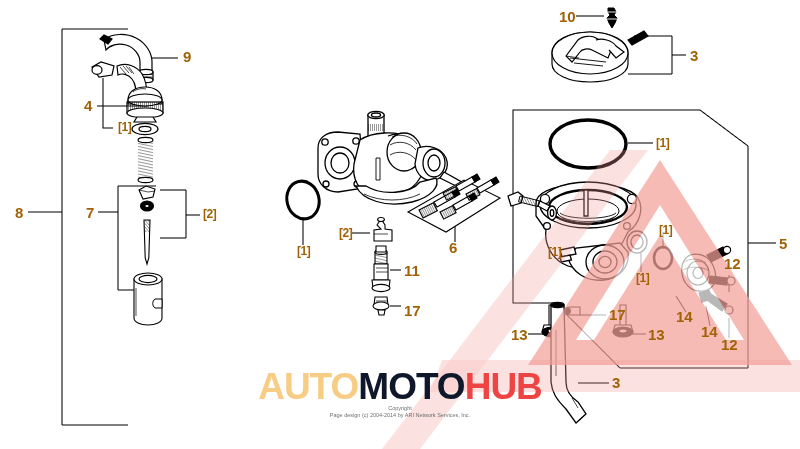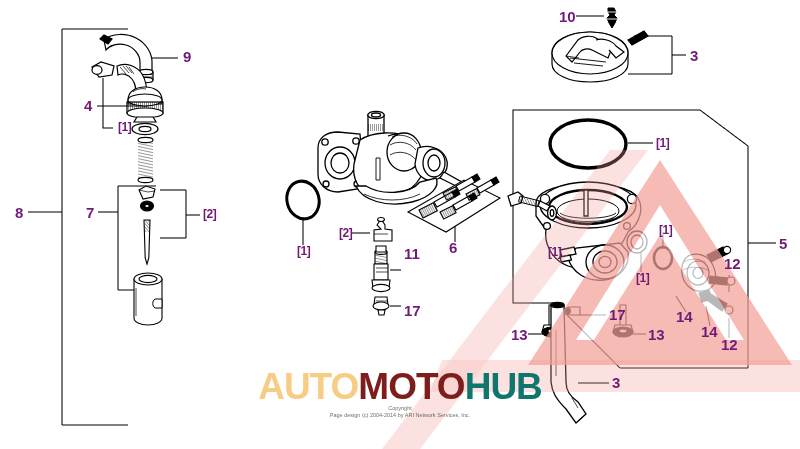--- a/index.html
+++ b/index.html
@@ -28,7 +28,7 @@
     position: absolute;
     font-family: "Liberation Sans", sans-serif;
     font-weight: bold;
-    color: #701a75;
+    color: #a16207;
     line-height: 1;
     white-space: nowrap;
     z-index: 6;

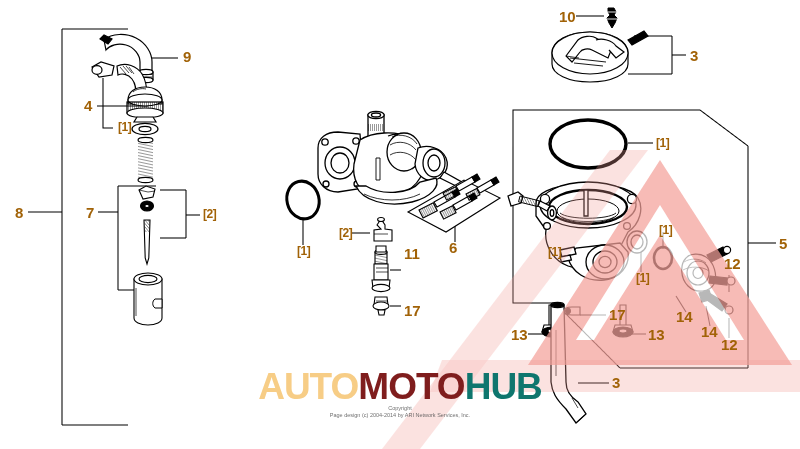--- a/index.html
+++ b/index.html
@@ -466,7 +466,7 @@
   <div class="callout n-big" style="left:779px;top:236px;">5</div>
   <div class="callout n-brk" style="left:297px;top:245px;">[1]</div>
   <div class="callout n-brk" style="left:339px;top:227px;">[2]</div>
-  <div class="callout n-big" style="left:404px;top:246px;">11</div>
+  <div class="callout n-big" style="left:404px;top:263px;">11</div>
   <div class="callout n-big" style="left:404px;top:303px;">17</div>
   <div class="callout n-big" style="left:449px;top:240px;">6</div>
   <div class="callout n-brk" style="left:548px;top:246px;">[1]</div>

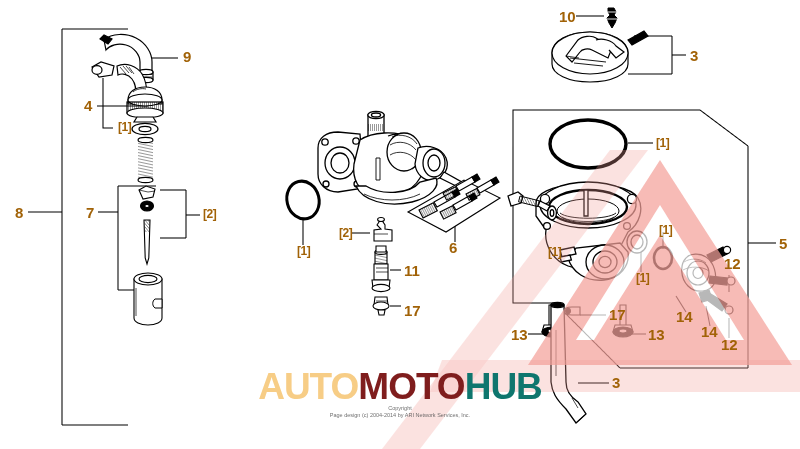--- a/index.html
+++ b/index.html
@@ -64,7 +64,7 @@
     pointer-events: none;
   }
   #wm-text .w-auto { color: #f7cd86; margin-top: 16px; }
-  #wm-text .w-moto { color: #7f1d1d; }
+  #wm-text .w-moto { color: #0f172a; }
   #wm-text .w-hub  { color: #0f766e; }
 </style>
 </head>

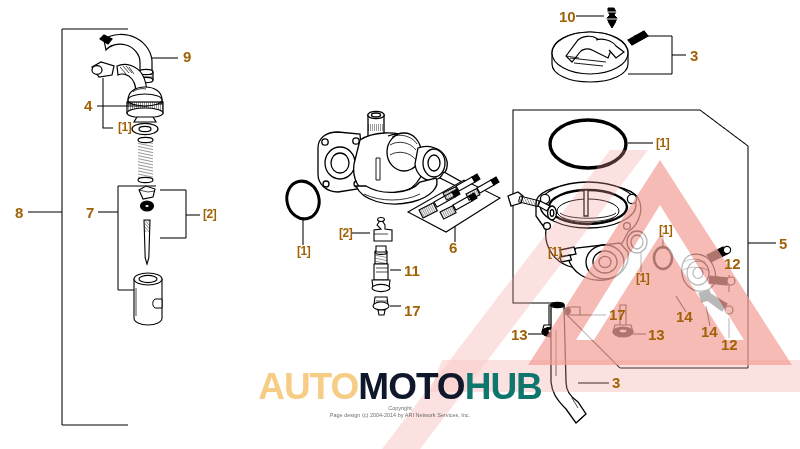--- a/index.html
+++ b/index.html
@@ -65,7 +65,7 @@
   }
   #wm-text .w-auto { color: #f7cd86; margin-top: 16px; }
   #wm-text .w-moto { color: #0f172a; }
-  #wm-text .w-hub  { color: #0f766e; }
+  #wm-text .w-hub  { color: #ef4444; }
 </style>
 </head>
 <body>

